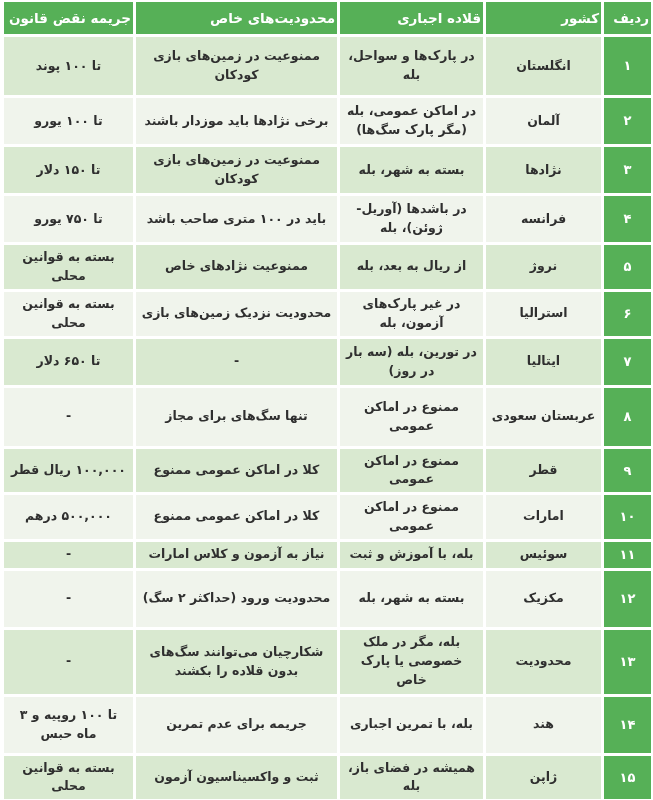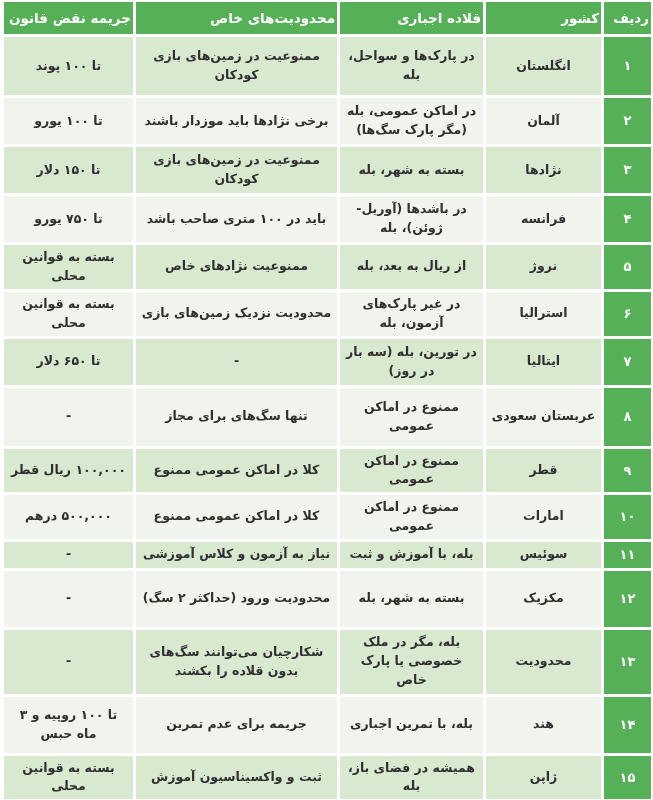--- a/index.html
+++ b/index.html
@@ -164,7 +164,7 @@
           <td class="num-cell">۱۱</td>
           <td>سوئیس</td>
           <td>بله، با آموزش و ثبت</td>
-          <td>نیاز به آزمون و کلاس آموزشی</td>
+          <td>نیاز به آزمون و کلاس امارات</td>
           <td>-</td>
         </tr>
         <tr class="row-even">

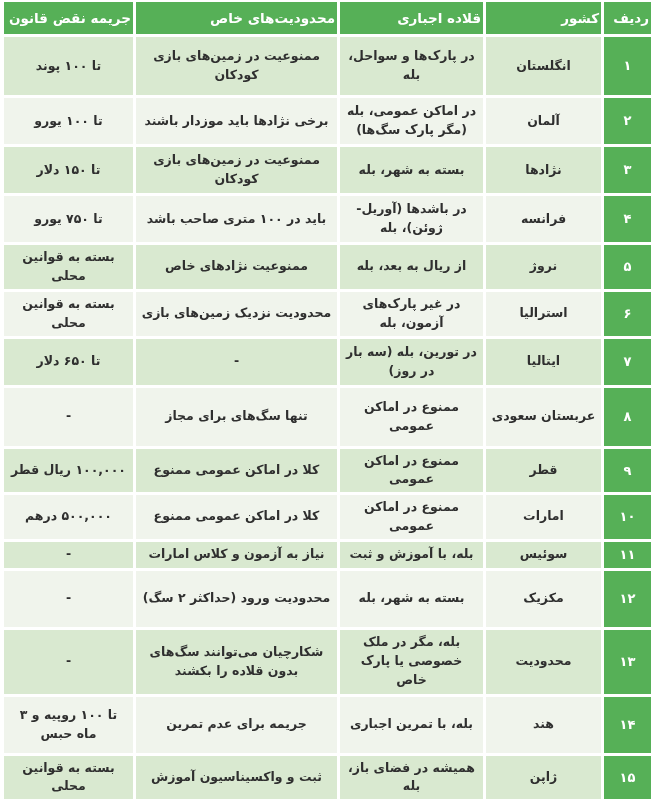--- a/index.html
+++ b/index.html
@@ -192,7 +192,7 @@
           <td class="num-cell">۱۵</td>
           <td>ژاپن</td>
           <td>همیشه در فضای باز، بله</td>
-          <td>ثبت و واکسیناسیون آموزش</td>
+          <td>ثبت و واکسیناسیون آزمون</td>
           <td>بسته به قوانین محلی</td>
         </tr>
       </tbody>

